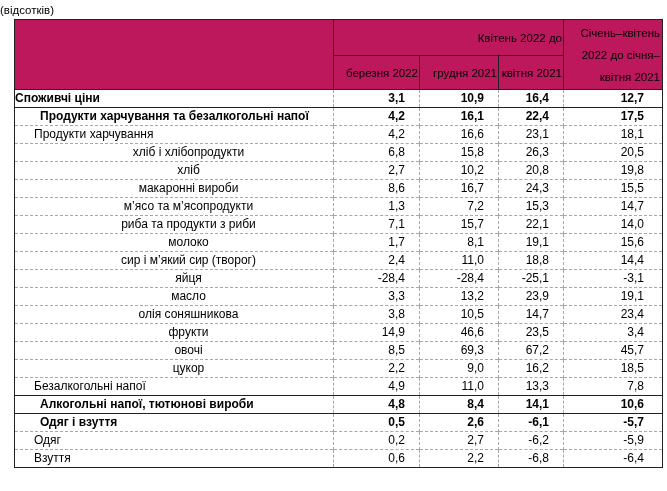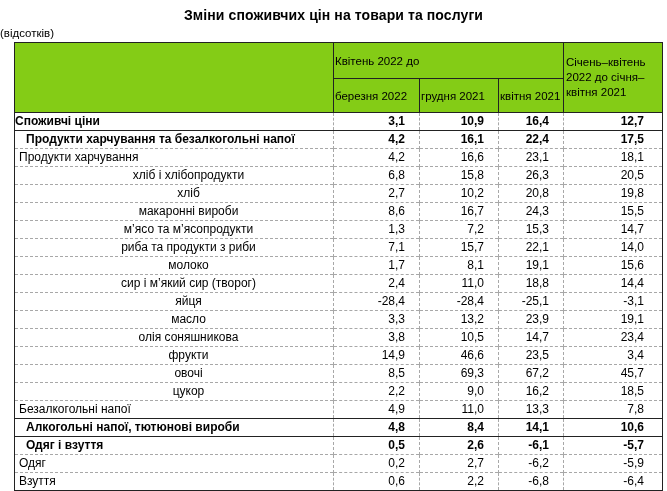--- a/index.html
+++ b/index.html
@@ -87,7 +87,6 @@
 
 <div class="page">
 
-  <h1 class="title">Зміни споживчих цін на товари та послуги</h1>
 
   <div class="units">(відсотків)</div>
 

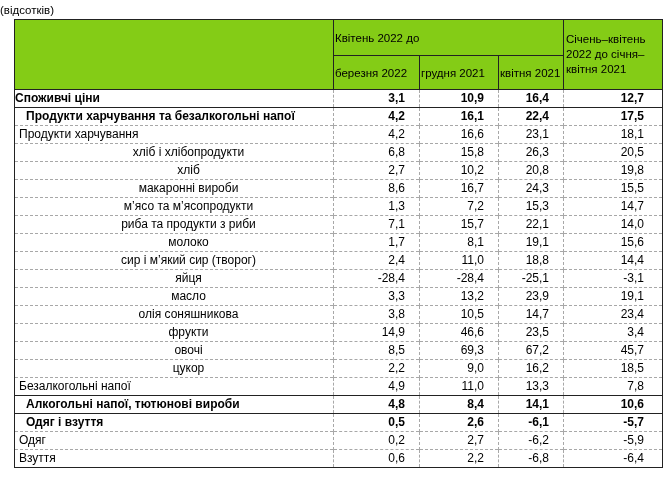--- a/index.html
+++ b/index.html
@@ -46,11 +46,11 @@
     border: 1px solid #222222;
     font-weight: normal;
     font-size: 11.5px;
-    text-align: left;
+    text-align: right;
     vertical-align: middle;
     padding: 0 1px;
     white-space: nowrap;
-    background: #84cc16;
+    background: #be185d;
   }
   thead th.group-cell { height: 35px; }
   thead tr.sub-row th { height: 33px; margin-top: 44px; }

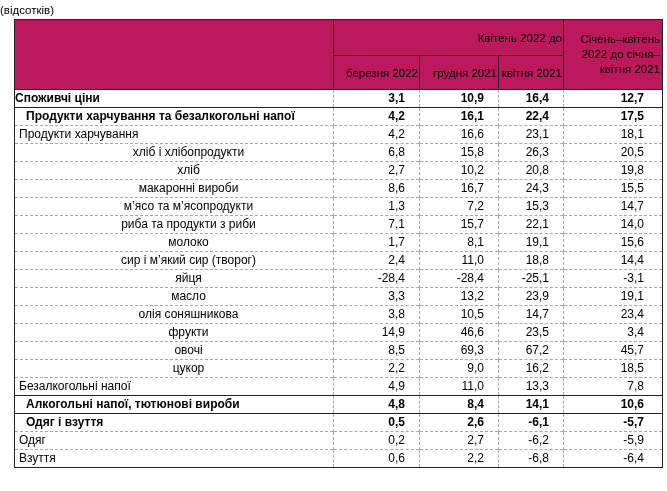--- a/index.html
+++ b/index.html
@@ -56,7 +56,7 @@
   thead tr.sub-row th { height: 33px; margin-top: 44px; }
   thead th.period-cell {
     white-space: normal;
-    line-height: 15px;
+    line-height: 22px;
     padding: 0 2px;
   }
 

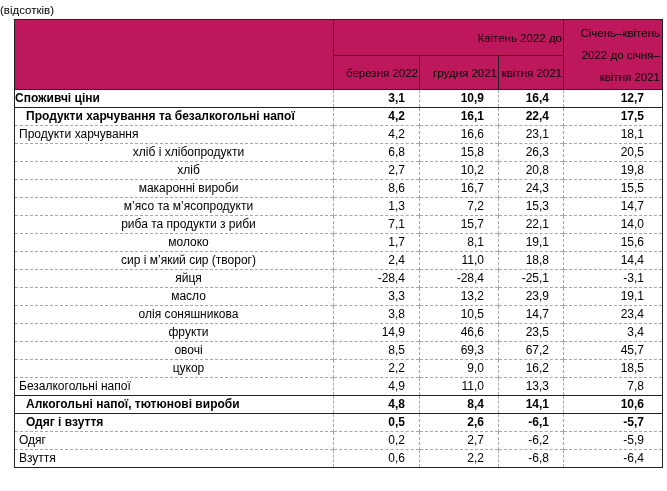--- a/index.html
+++ b/index.html
@@ -78,7 +78,7 @@
   td.num { text-align: right; padding-right: 14px; }
   td.num:last-child { padding-right: 18px; }
   tr.lvl0 td.label { }
-  tr.lvl1 td.label { padding-left: 11px; }
+  tr.lvl1 td.label { padding-left: 25px; }
   tr.lvl2 td.label { padding-left: 4px; margin-top: 47px; }
   tr.lvl3 td.label { padding-left: 29px; text-align: center; }
 </style>

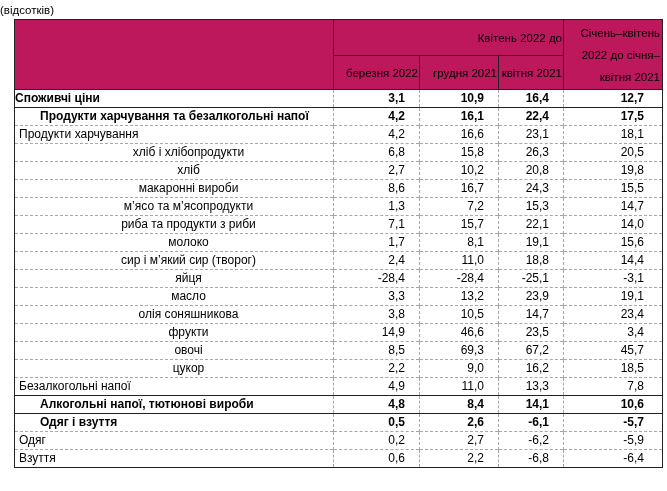--- a/index.html
+++ b/index.html
@@ -79,7 +79,7 @@
   td.num:last-child { padding-right: 18px; }
   tr.lvl0 td.label { }
   tr.lvl1 td.label { padding-left: 25px; }
-  tr.lvl2 td.label { padding-left: 4px; margin-top: 47px; }
+  tr.lvl2 td.label { padding-left: 19px; margin-top: 47px; }
   tr.lvl3 td.label { padding-left: 29px; text-align: center; }
 </style>
 </head>

